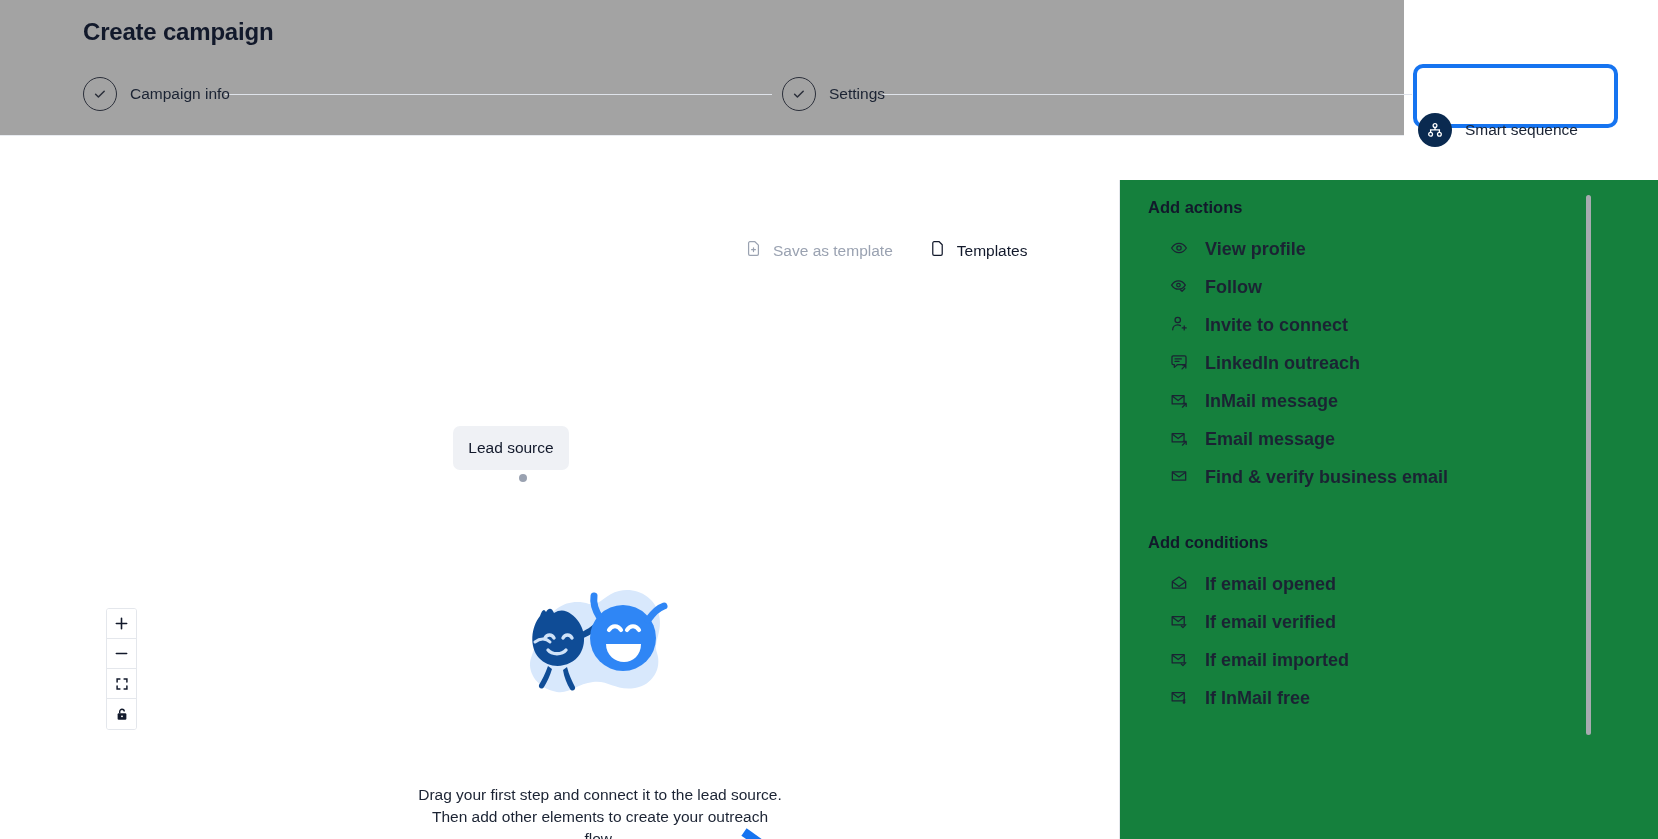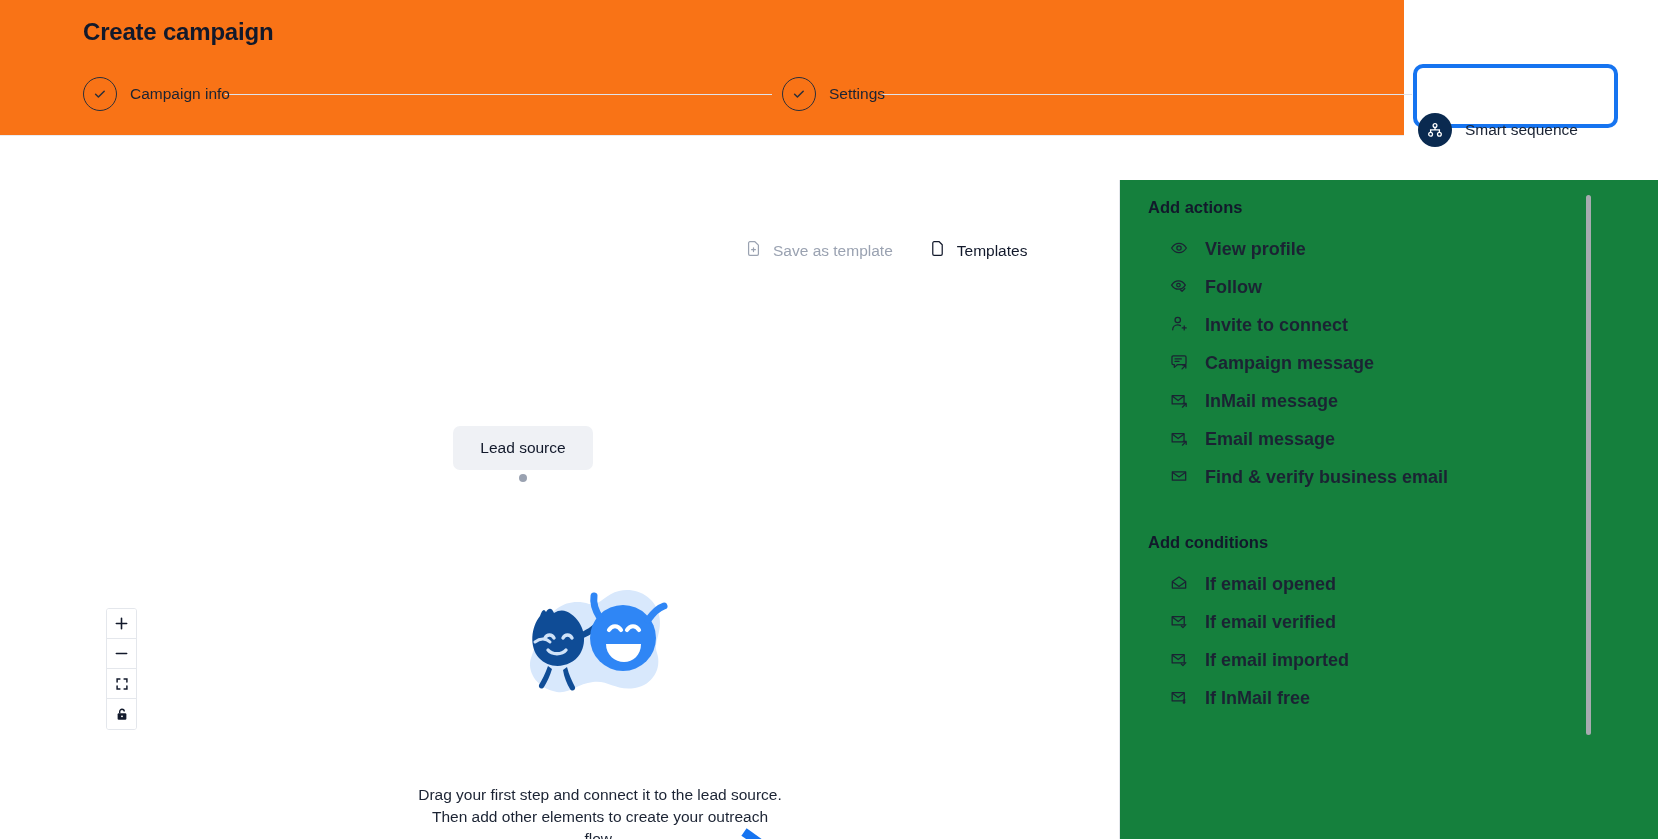--- a/index.html
+++ b/index.html
@@ -15,7 +15,7 @@
   .header {
     position: absolute; top: 0; left: 0;
     width: 1404px; height: 136px;
-    background: #f97316;
+    background: #a3a3a3;
     border-bottom: 1px solid #e9ecf1;
   }
   .page-title {

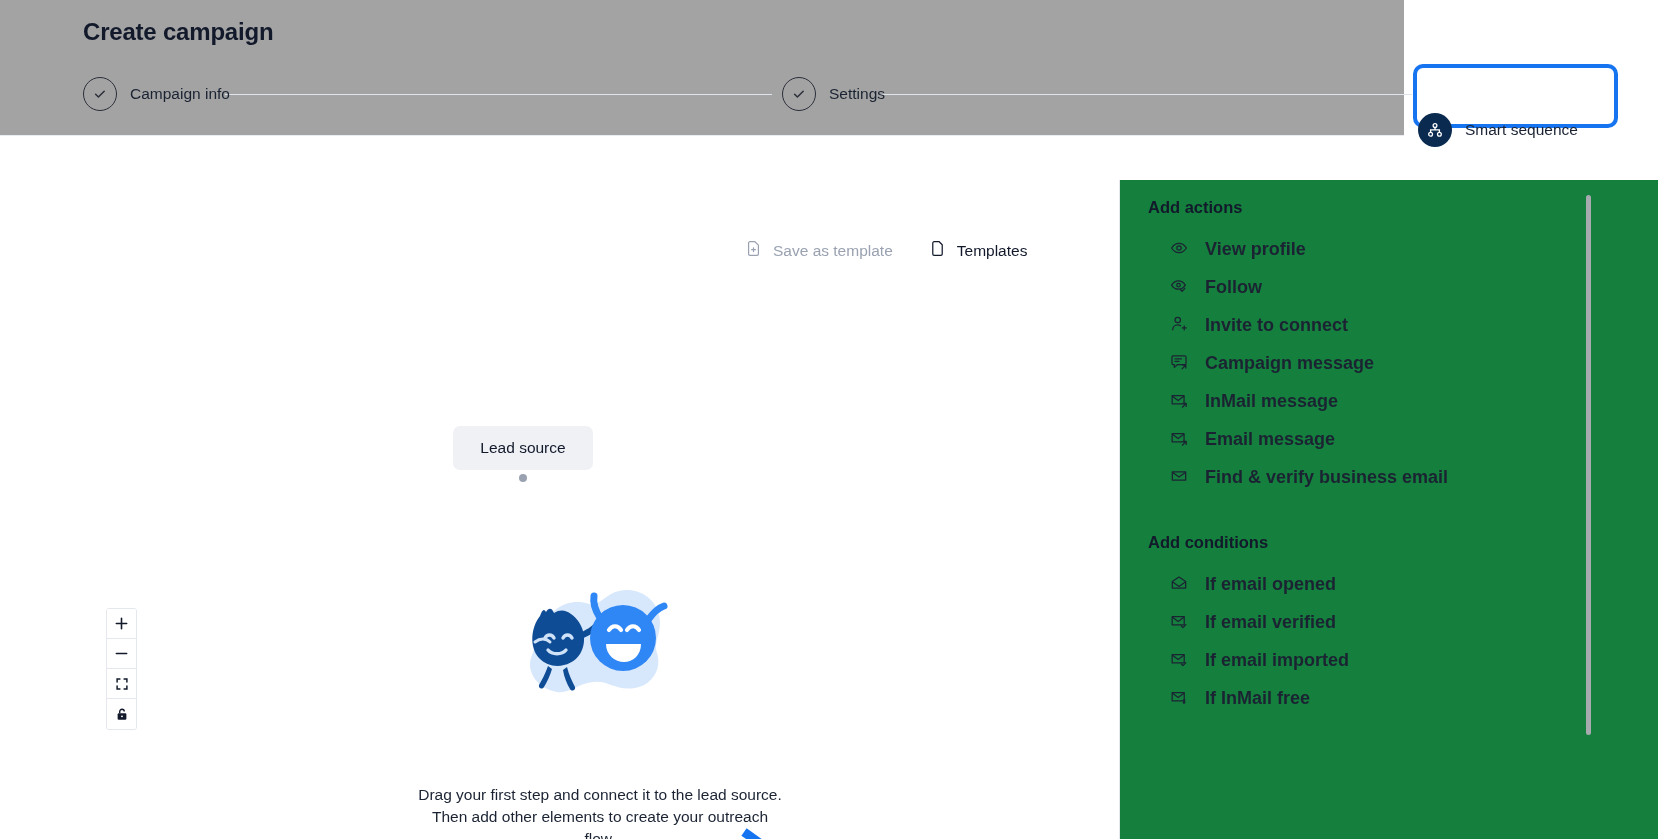--- a/index.html
+++ b/index.html
@@ -327,7 +327,7 @@
             <path d="M13.4 17.6l4.2-4.2M14.2 13.4h3.4v3.4" stroke-linecap="round" stroke-linejoin="round"></path>
           </svg>
         </span>
-        <span>Campaign message</span>
+        <span>LinkedIn outreach</span>
       </li>
       <li class="panel-item">
         <span>

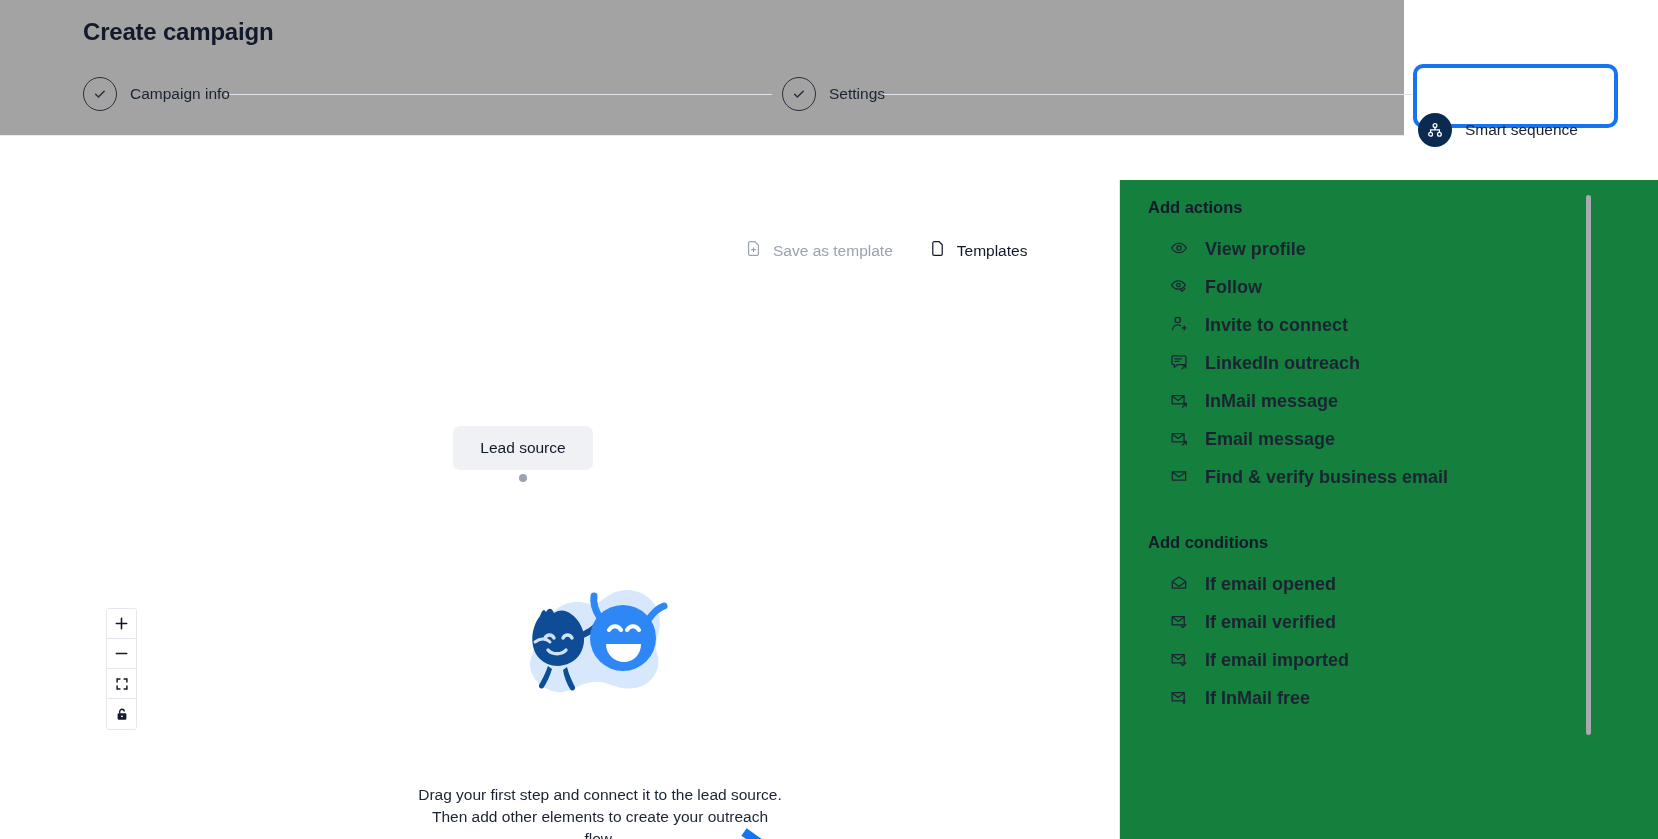--- a/index.html
+++ b/index.html
@@ -76,7 +76,7 @@
 
   .node-lead-source {
     position: absolute; left: 453px; top: 290px;
-    width: 140px; height: 44px;
+    width: 116px; height: 44px;
     background: #eff1f5; border-radius: 7px;
     display: flex; align-items: center; justify-content: center;
     font-size: 15.5px; color: #12192b;

